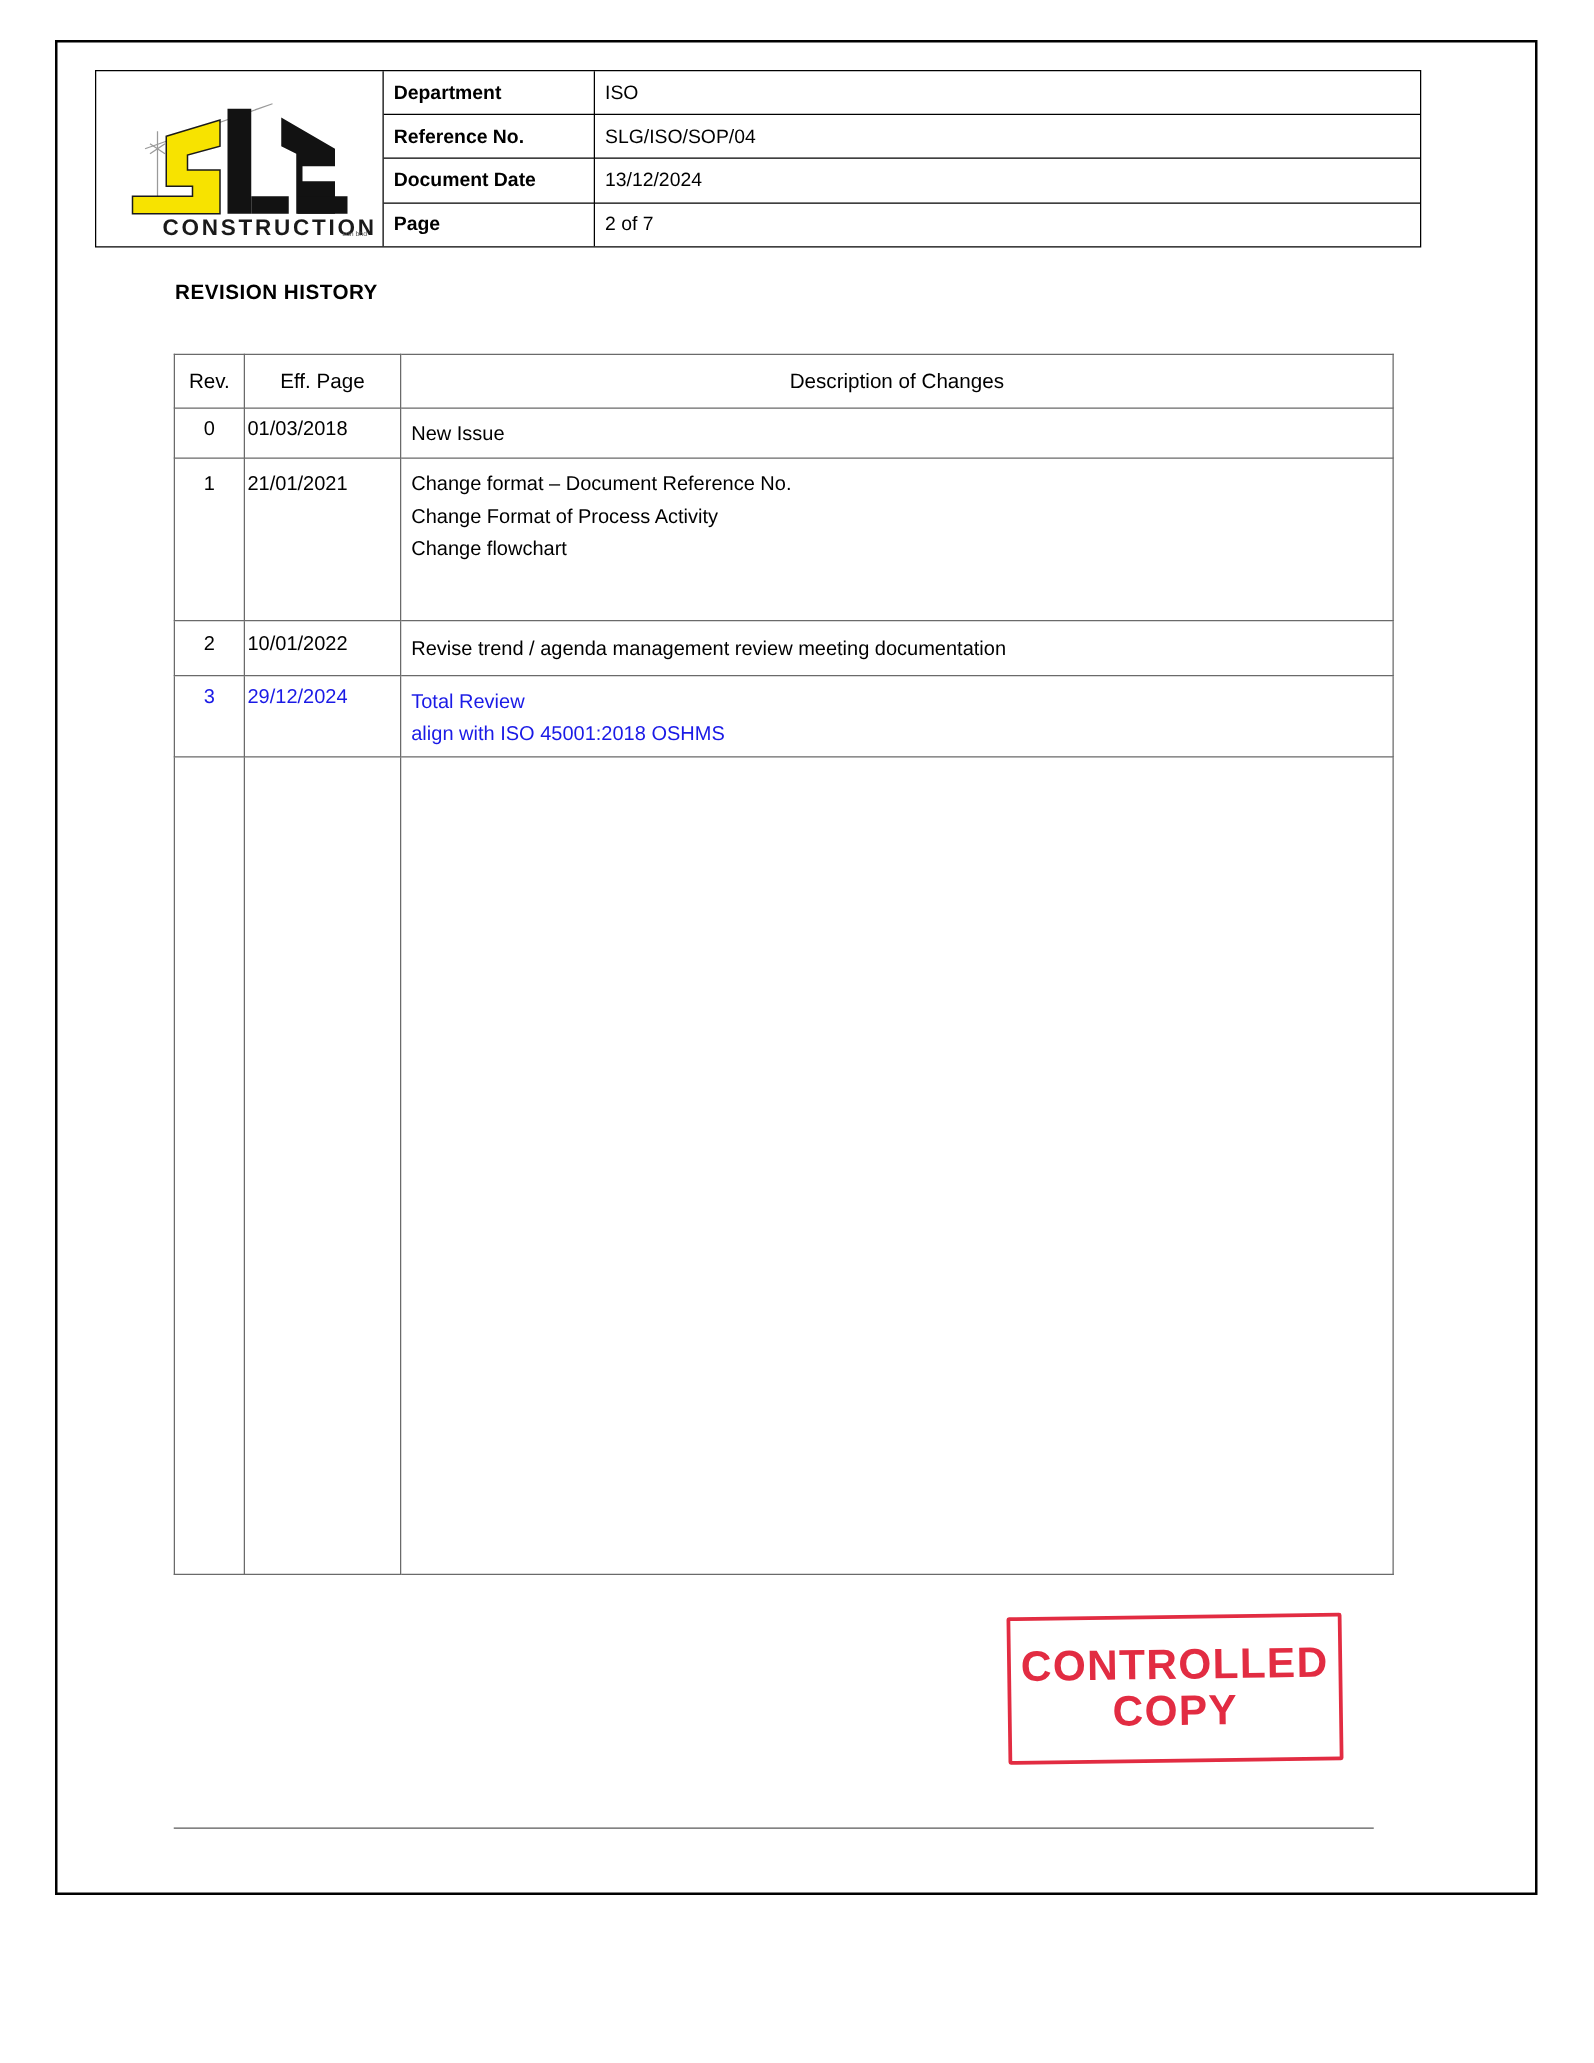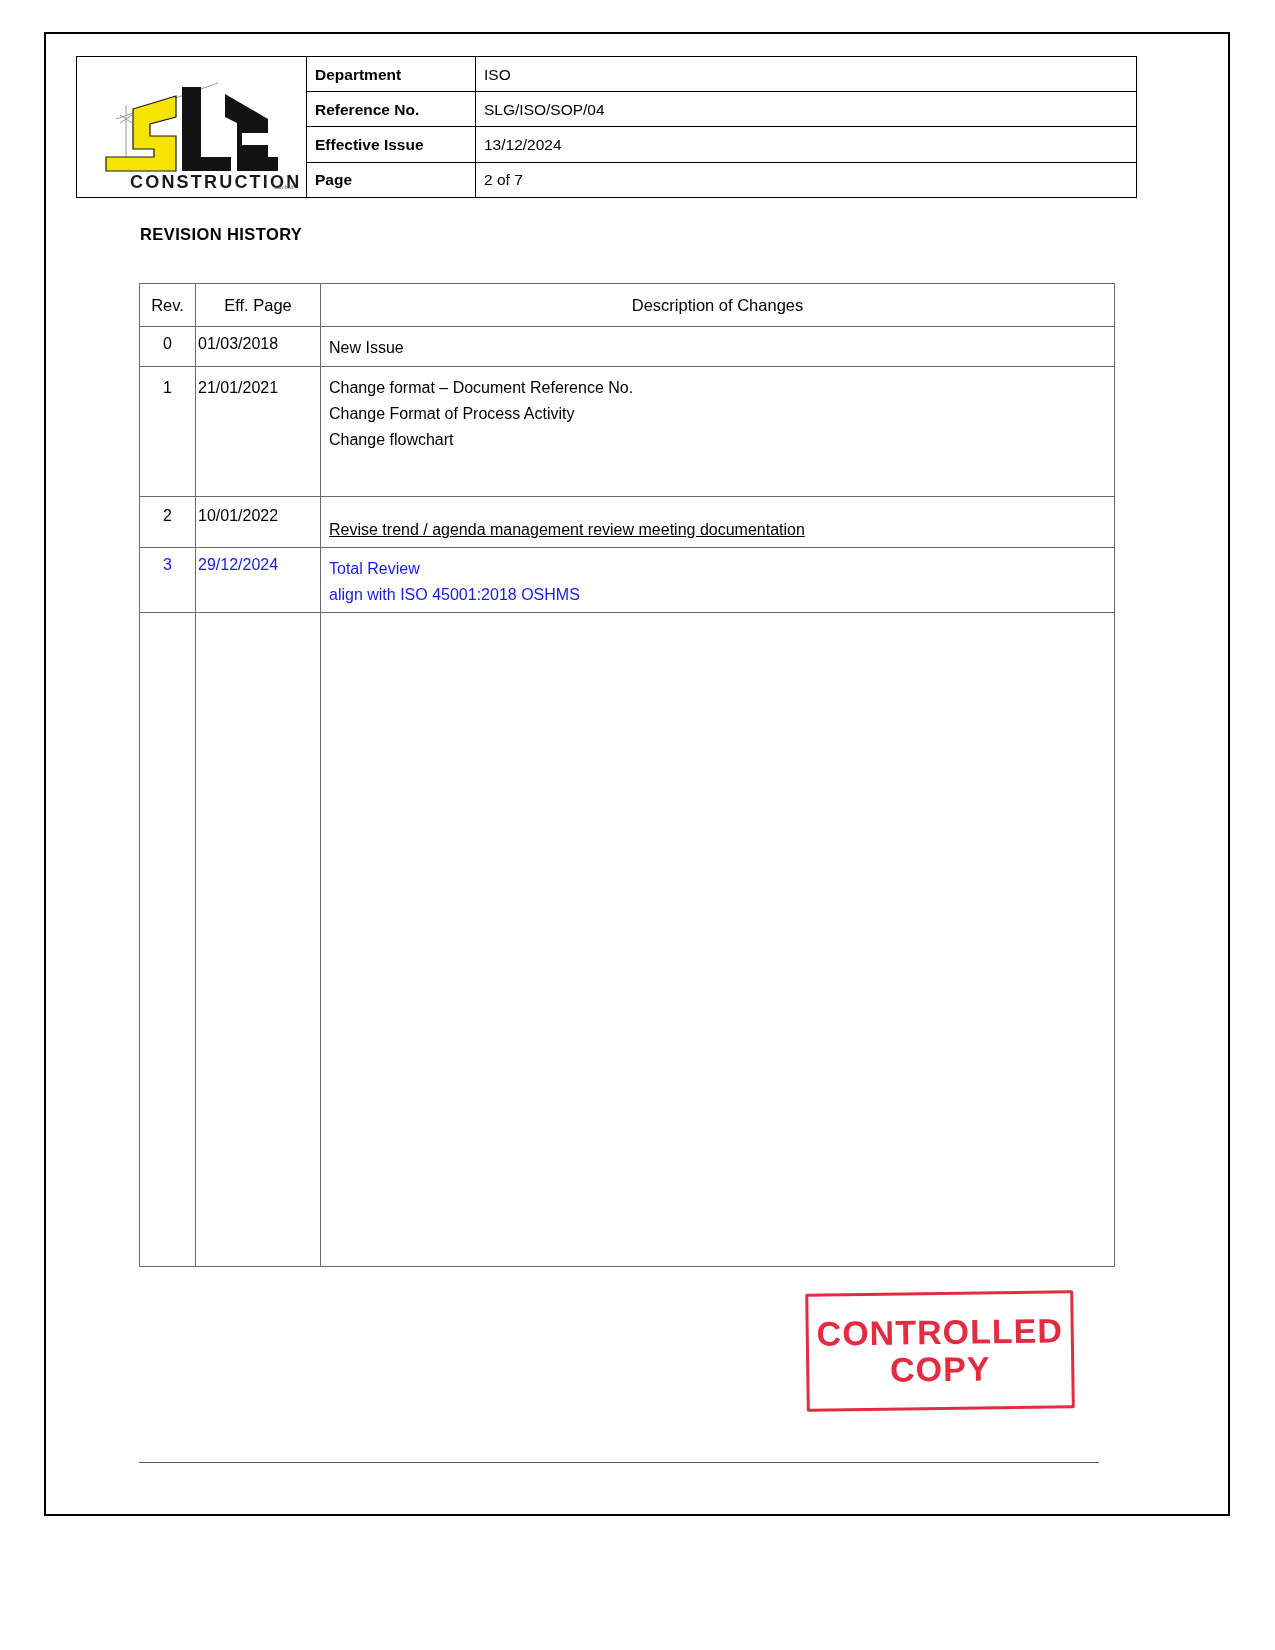--- a/index.html
+++ b/index.html
@@ -246,7 +246,7 @@
             <td class="v">SLG/ISO/SOP/04</td>
           </tr>
           <tr>
-            <td class="k">Effective Issue</td>
+            <td class="k">Document Date</td>
             <td class="v">13/12/2024</td>
           </tr>
           <tr>

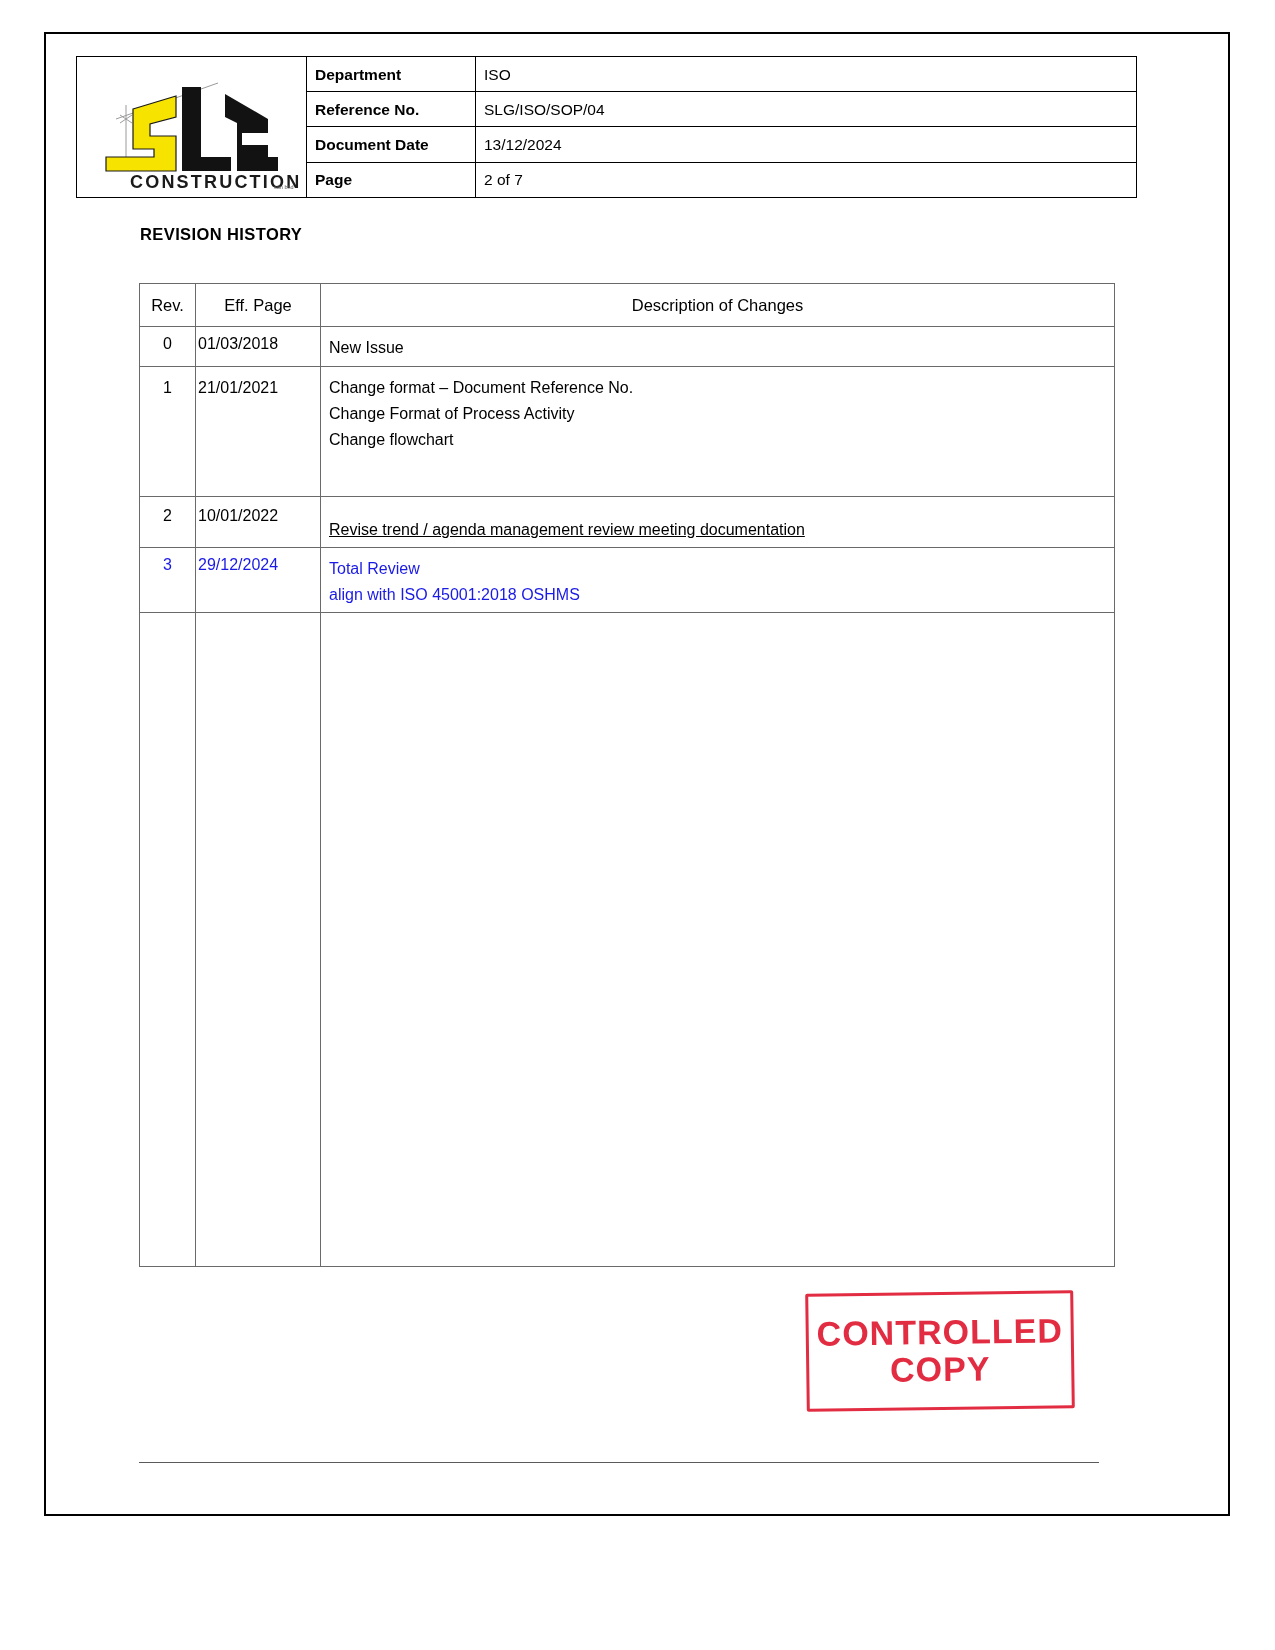--- a/index.html
+++ b/index.html
@@ -156,7 +156,7 @@
   .rev-table tr.r3 td { height: 38px; }
   .rev-table tr.filler td { height: 654px; }
   .rev-table tr.r1 td.c-desc { }
-  .rev-table tr.r2 td.c-desc { padding-top: 20px; text-decoration: underline; }
+  .rev-table tr.r2 td.c-desc { padding-top: 10px; }
   .rev-table tr.r2 td.c-rev,
   .rev-table tr.r2 td.c-date { padding-top: 10px; }
   .rev-table tr.r1 td.c-rev,

